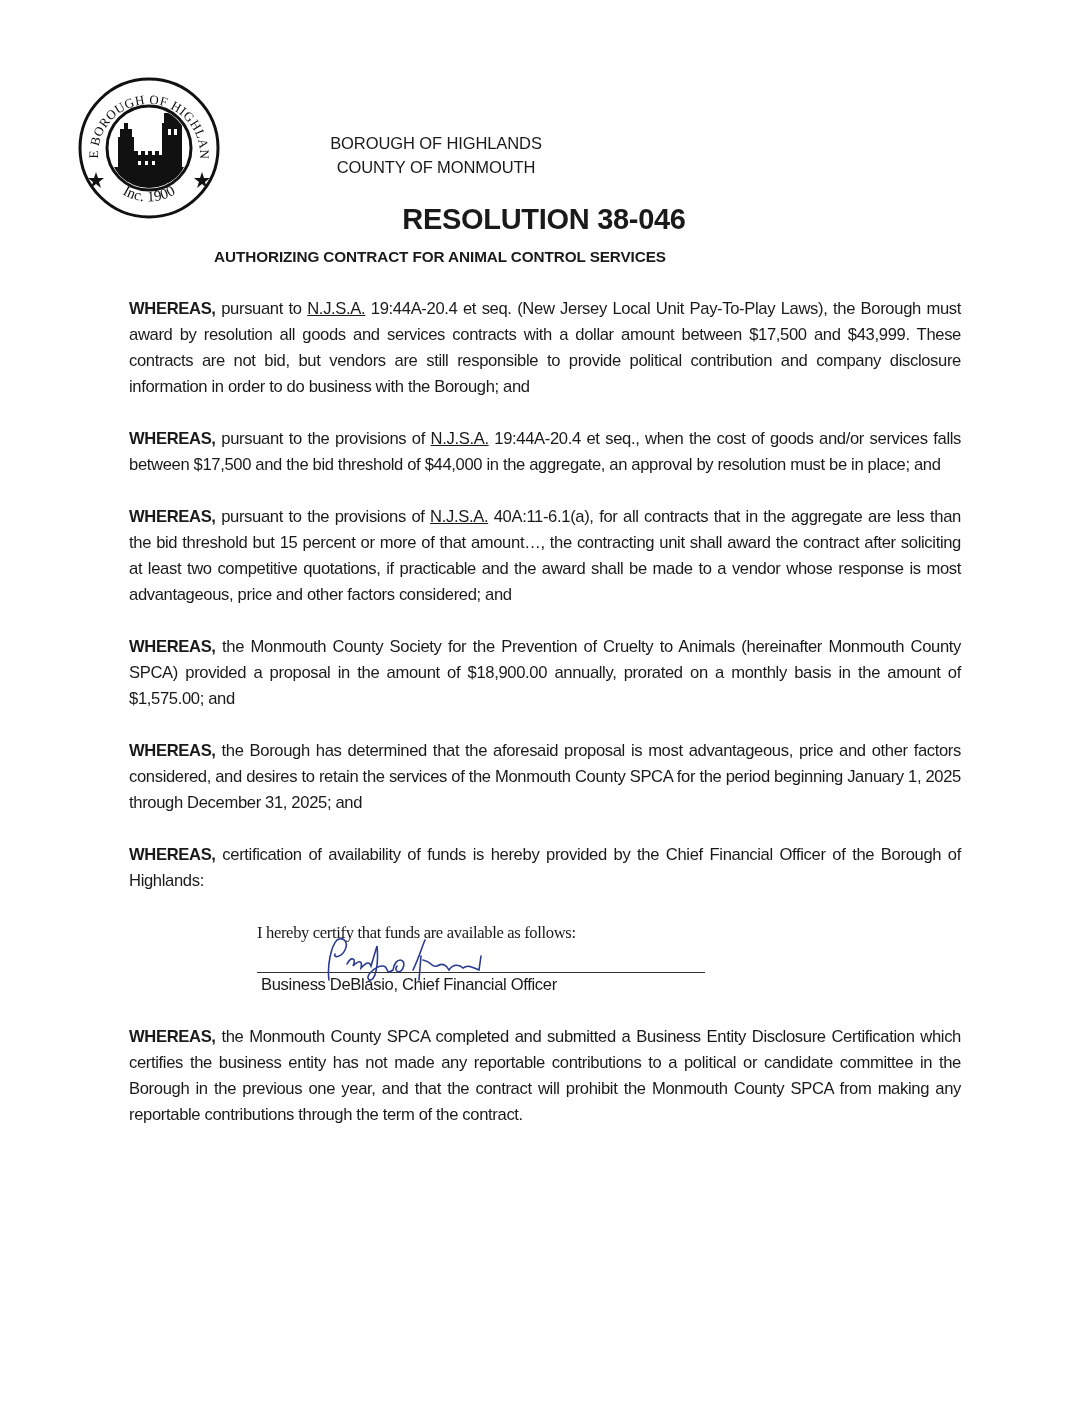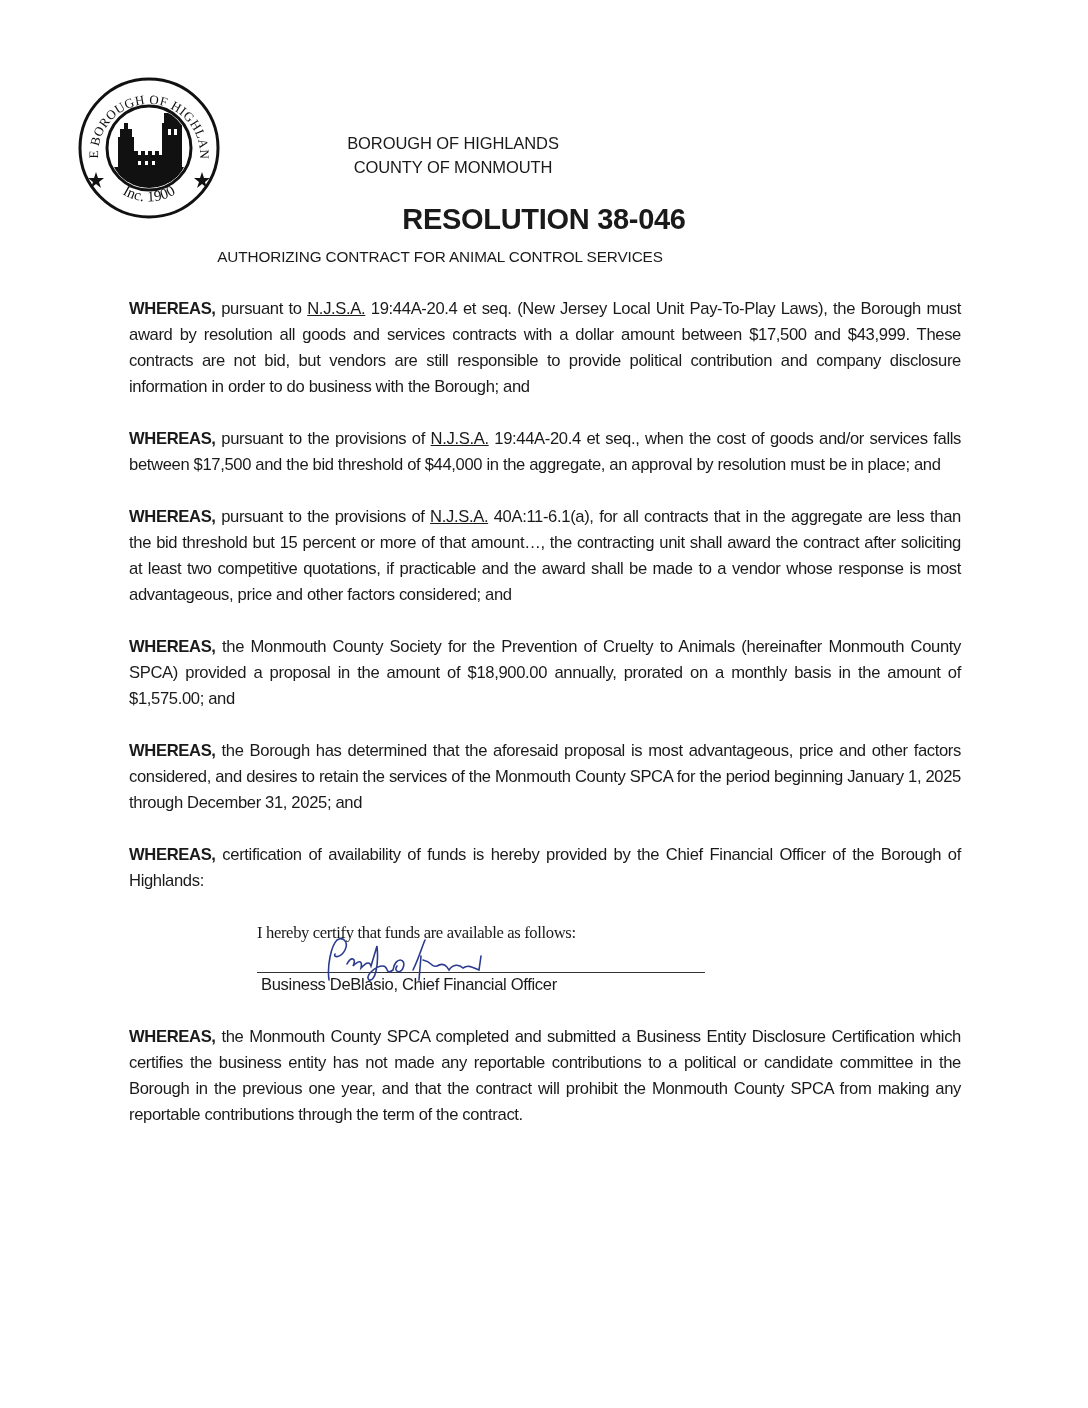--- a/index.html
+++ b/index.html
@@ -11,7 +11,7 @@
       position: absolute; left: 78px; top: 77px; width: 142px; height: 142px;
     }
     .header-block {
-      position: absolute; left: 17px; width: 872px; top: 131px; text-align: center;
+      position: absolute; left: 0; width: 872px; top: 131px; text-align: center;
       font-size: 16.5px; line-height: 24px; letter-spacing: -0.1px;
     }
     .header-block div { padding-left: 0; }

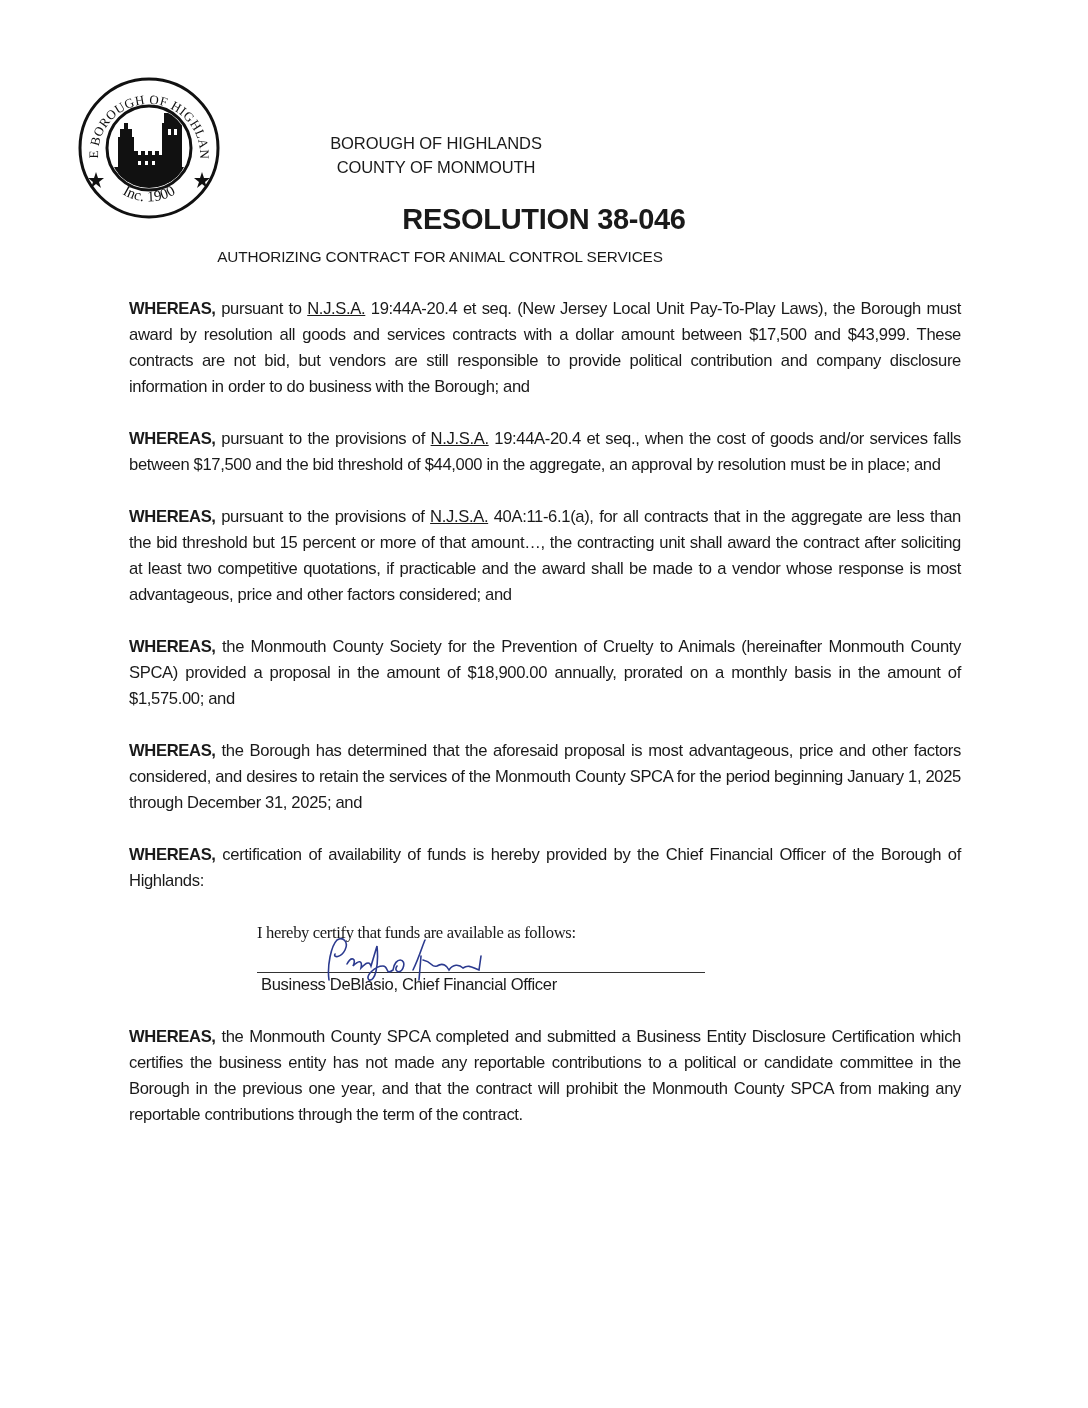--- a/index.html
+++ b/index.html
@@ -21,7 +21,7 @@
     }
     .res-subtitle {
       position: absolute; left: 0; width: 880px; top: 248px; text-align: center;
-      font-weight: normal; font-size: 15.3px; letter-spacing: -0.1px;
+      font-weight: bold; font-size: 15.3px; letter-spacing: -0.1px;
     }
     .body-text {
       position: absolute; left: 129px; width: 832px; top: 296px;

